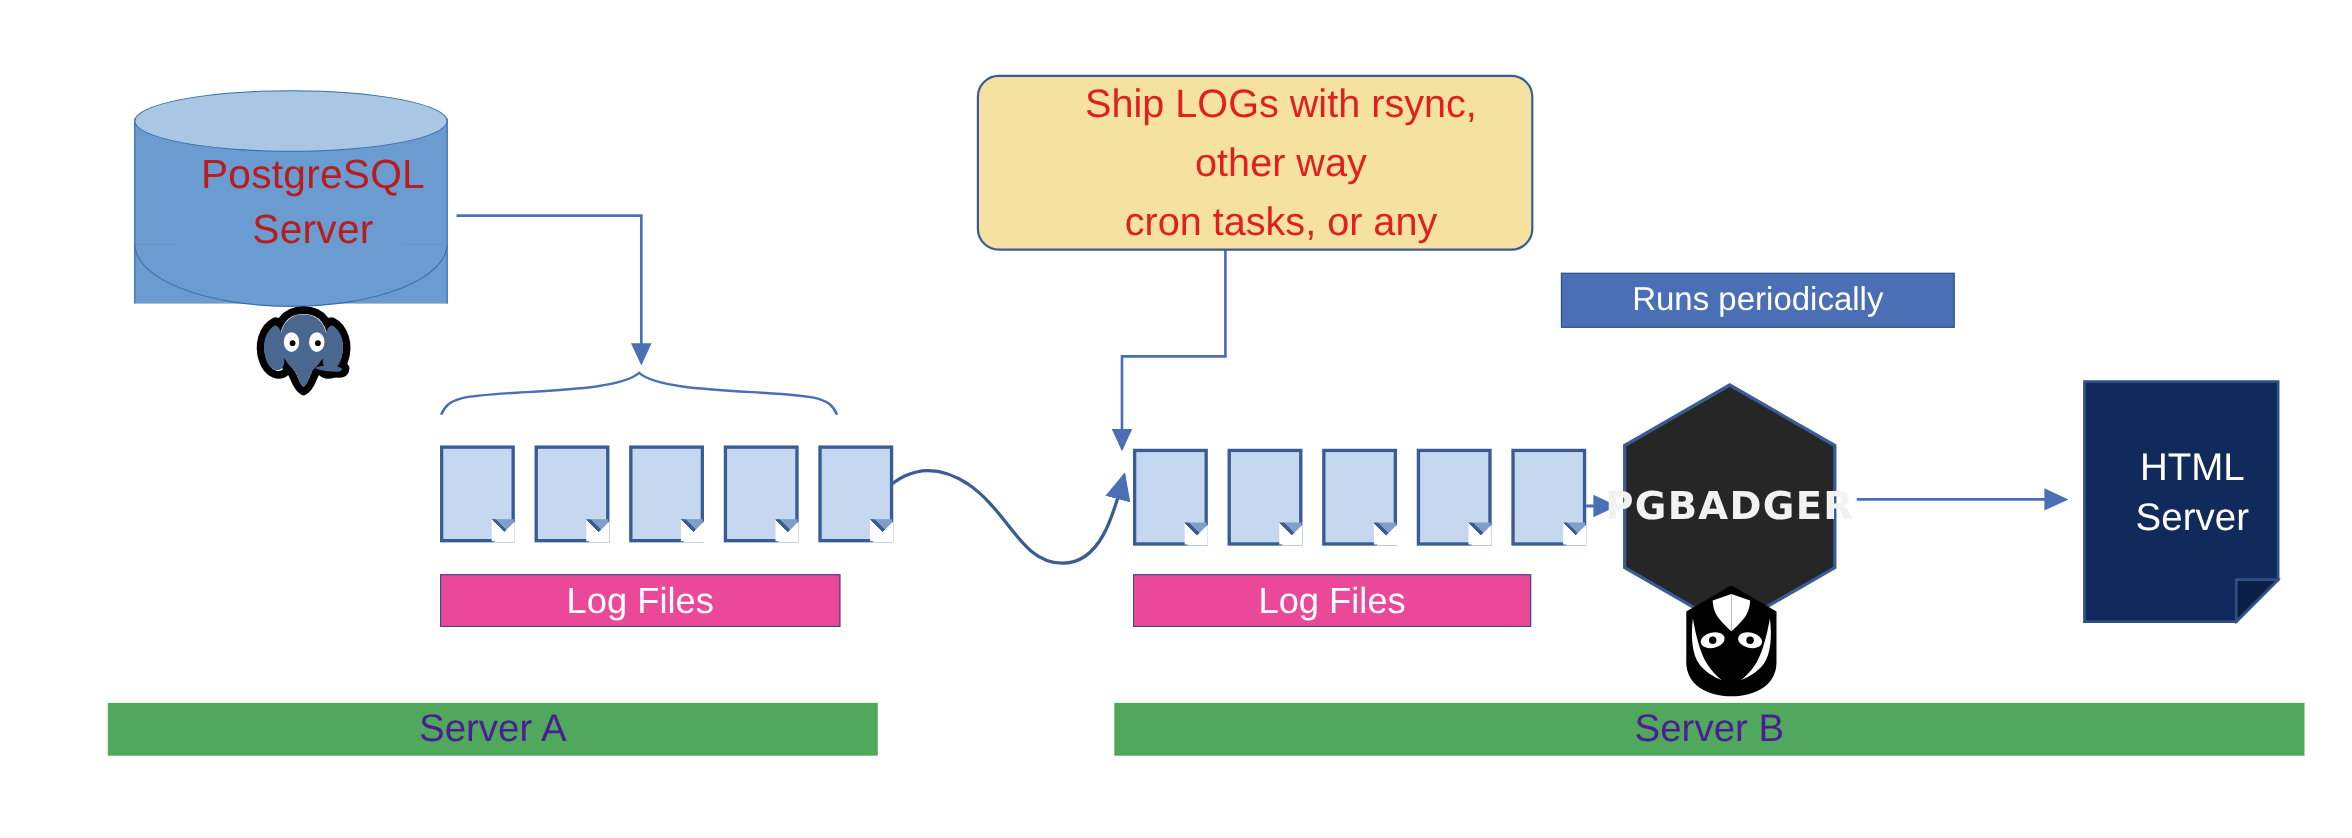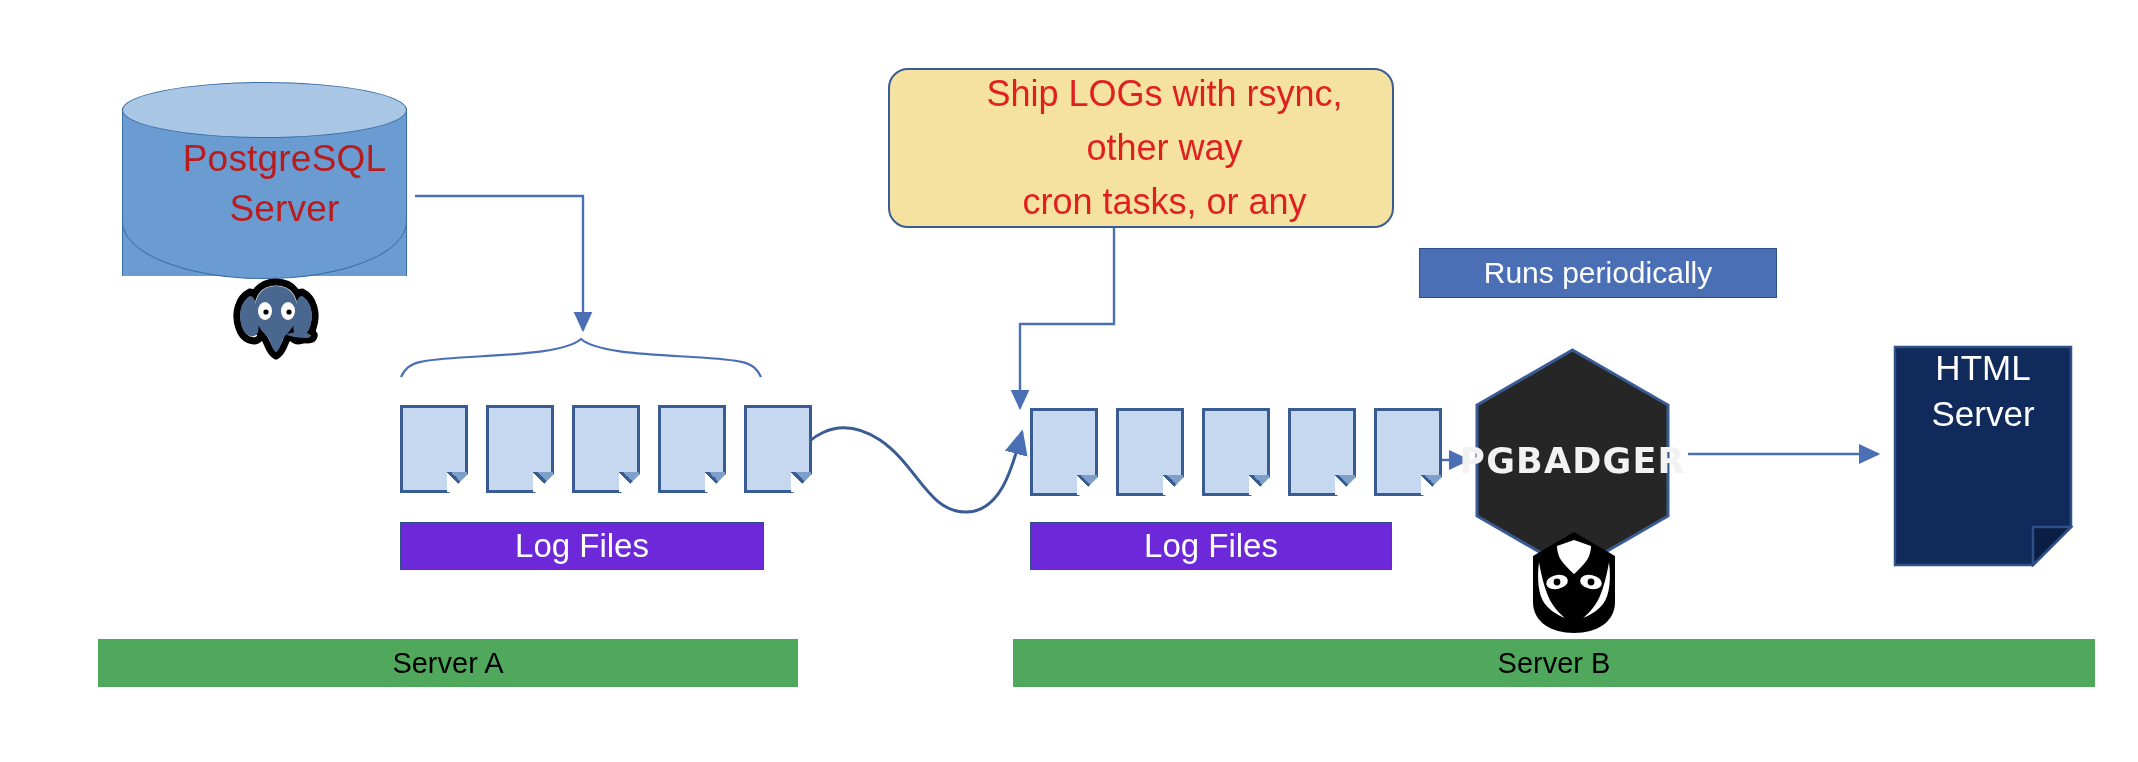--- a/index.html
+++ b/index.html
@@ -103,8 +103,8 @@
   
   .report{left:1893px;top:345px;width:180px;height:222px;}
   .report-text{
-    position:absolute;left:1px;top:0;width:178px;height:205px;
-    display:flex;flex-direction:column;align-items:center;justify-content:flex-start;
+    position:absolute;left:11px;top:0;width:178px;height:205px;
+    display:flex;flex-direction:column;align-items:center;justify-content:center;
     color:#ffffff;font-size:35px;line-height:46px;
   }
 </style>

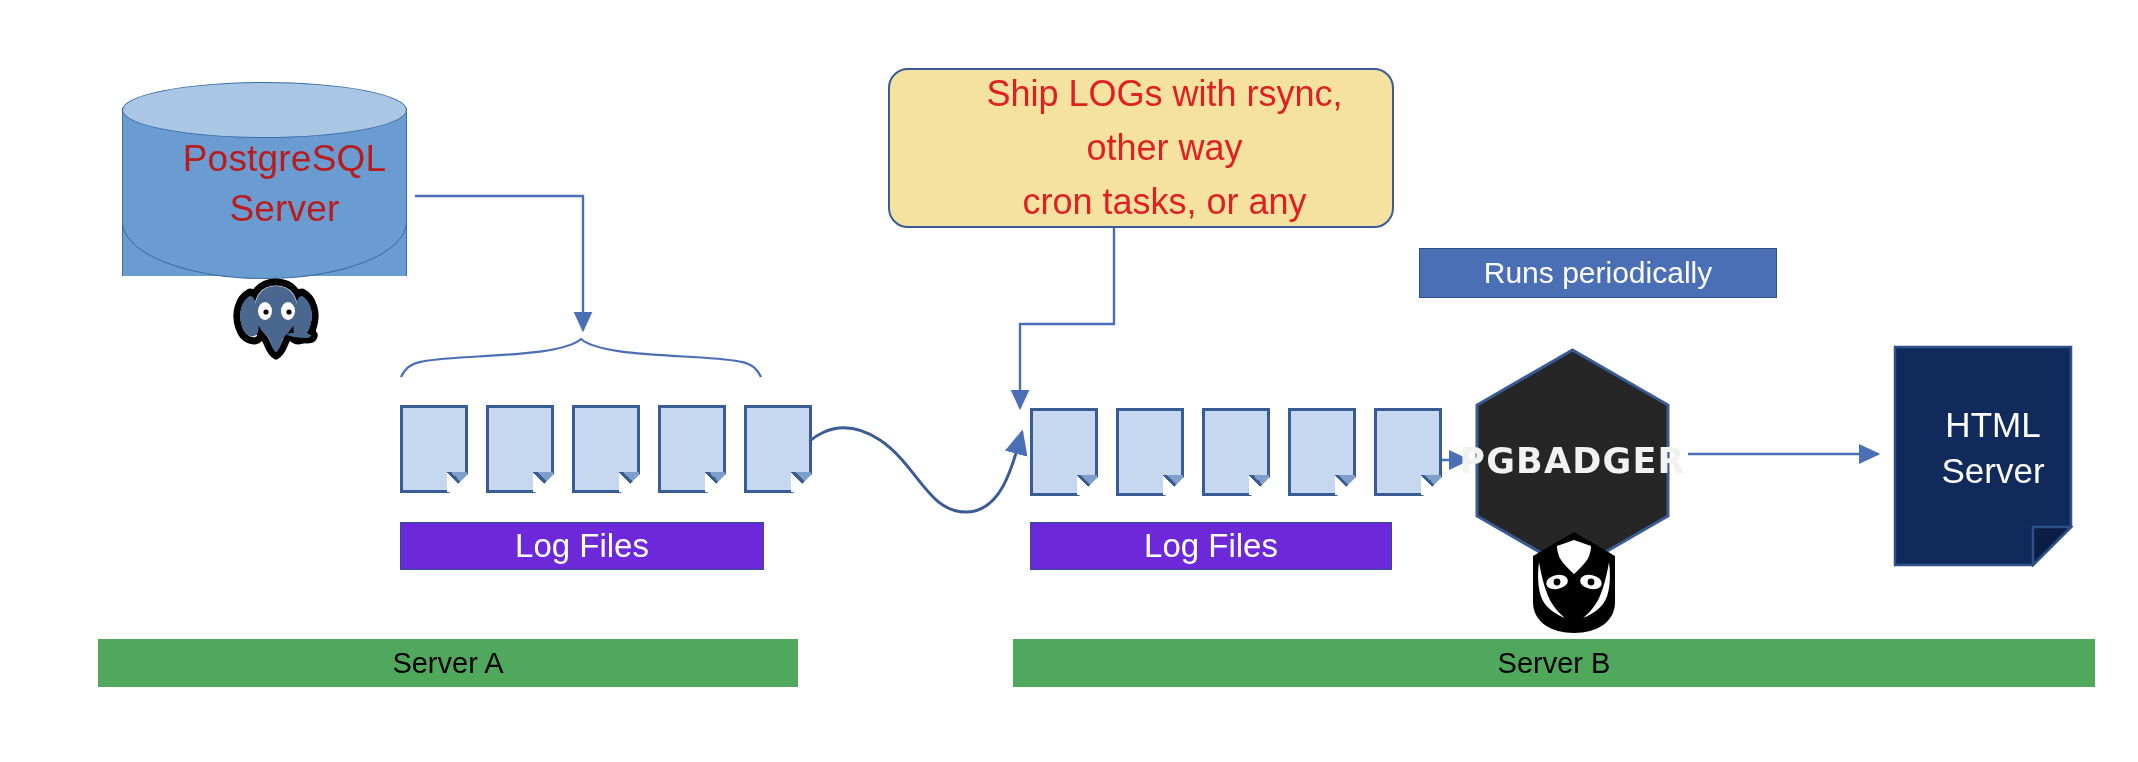--- a/index.html
+++ b/index.html
@@ -74,7 +74,7 @@
 
   
   .logbar{
-    height:46px;background:#6d28d9;border:1px solid #2f4f87;
+    height:46px;background:#ec4899;border:1px solid #2f4f87;
     display:flex;align-items:center;justify-content:center;
   }
   .logbar span{color:#ffffff;font-size:33px;line-height:38px;}

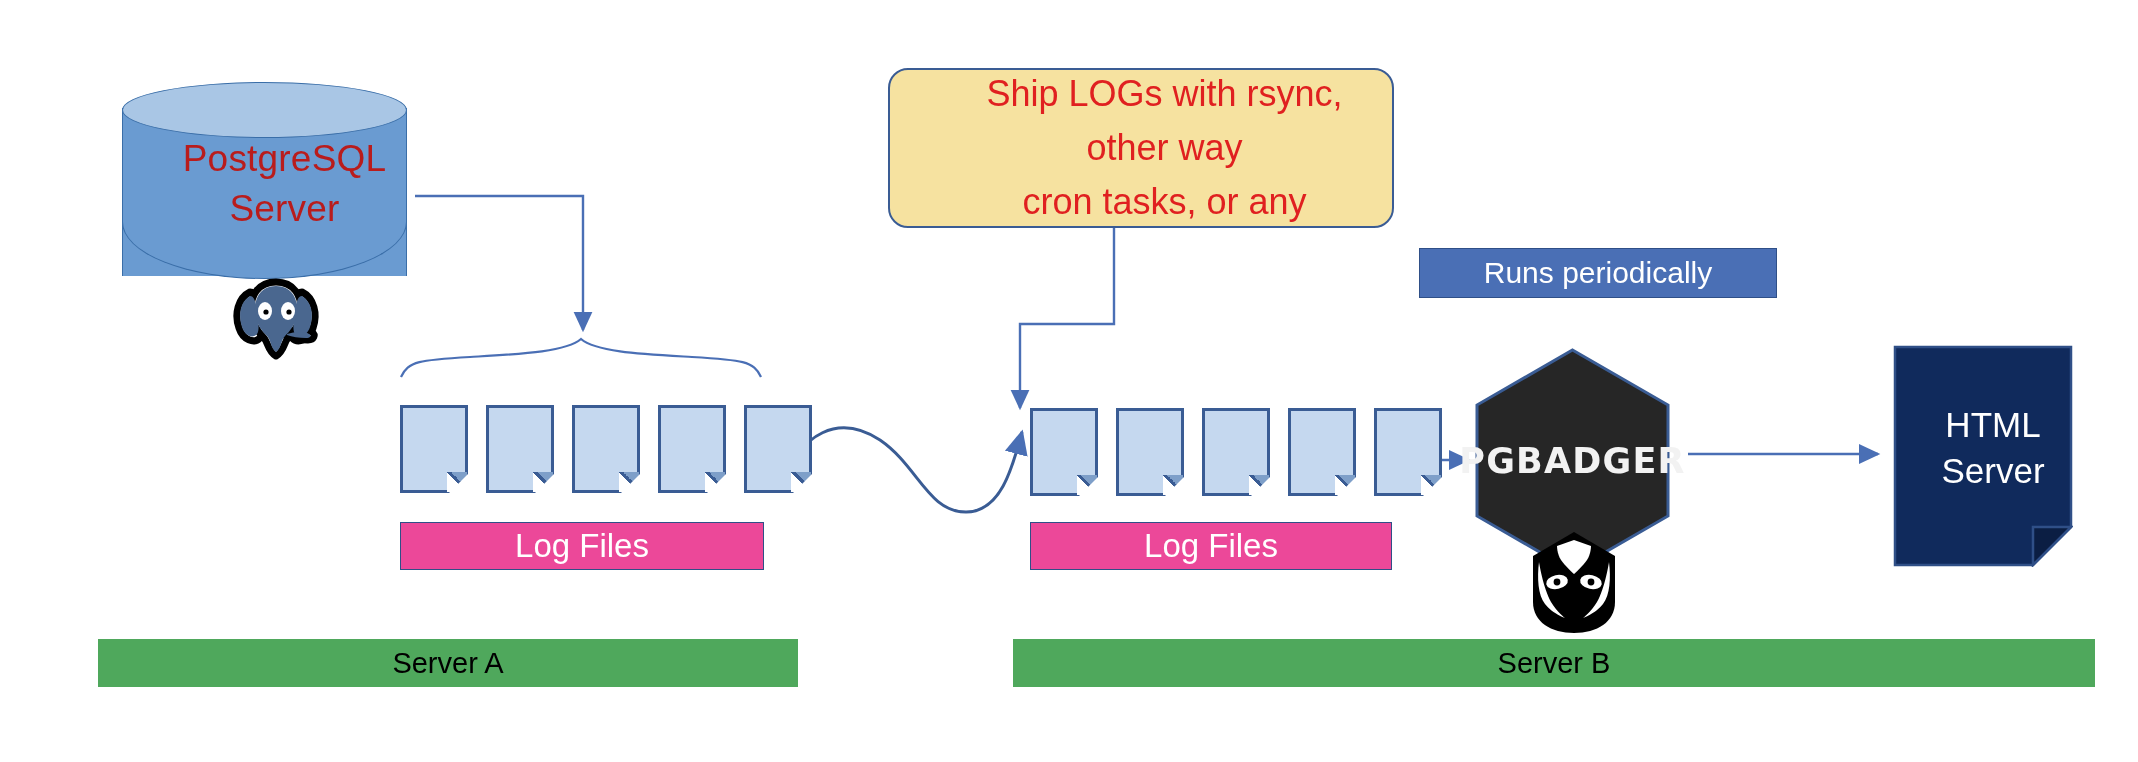--- a/index.html
+++ b/index.html
@@ -86,7 +86,7 @@
     height:48px;background:#4fa85c;
     display:flex;align-items:center;justify-content:center;
   }
-  .serverbar span{color:#000000;font-size:29px;line-height:40px;}
+  .serverbar span{color:#4c1d95;font-size:35px;line-height:40px;}
   .server-a{left:98px;top:639px;width:700px;}
   .server-b{left:1013px;top:639px;width:1082px;}
 

